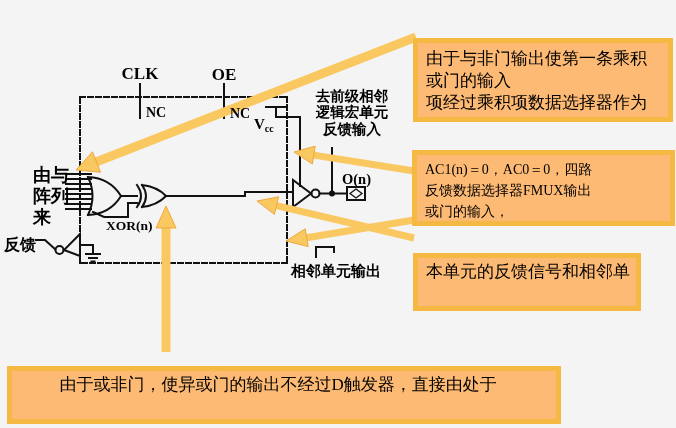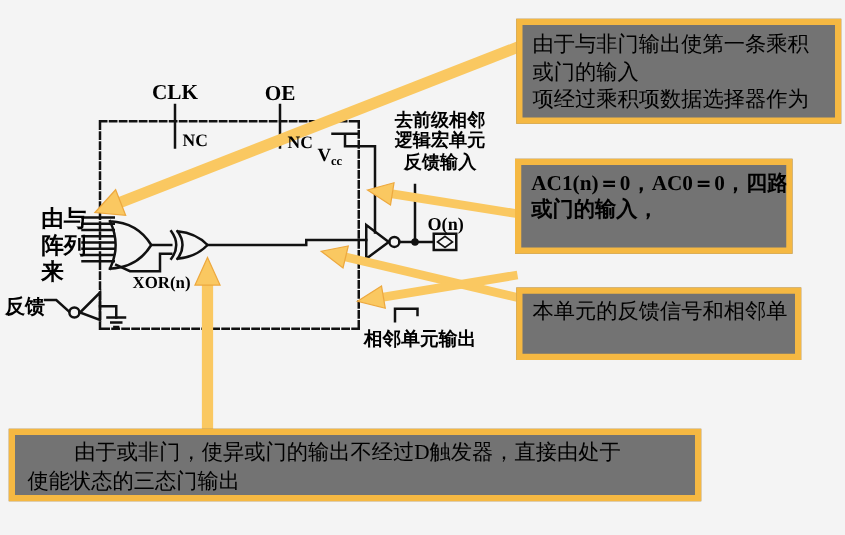--- a/index.html
+++ b/index.html
@@ -6,8 +6,8 @@
   .stage{position:relative;width:676px;height:428px;background:#f4f4f4;overflow:hidden;
          font-family:"Liberation Serif","DejaVu Serif",serif;}
   .stage svg{position:absolute;left:0;top:0;}
-  .callout{position:absolute;box-sizing:border-box;background:#737373;
-           border:5px solid #f5b842;color:#000;overflow:hidden;}
+  .callout{position:absolute;box-sizing:border-box;background:#fdba74;
+           border:5px solid #f5b842;color:#000;overflow:hidden;margin-top:23px;}
   .callout .ln{white-space:nowrap;}
   .t-serif{font-family:"Liberation Serif","DejaVu Serif",serif;font-weight:bold;fill:#000;}
   .t-hei{font-family:"Liberation Sans","DejaVu Sans",sans-serif;font-weight:bold;fill:#000;}

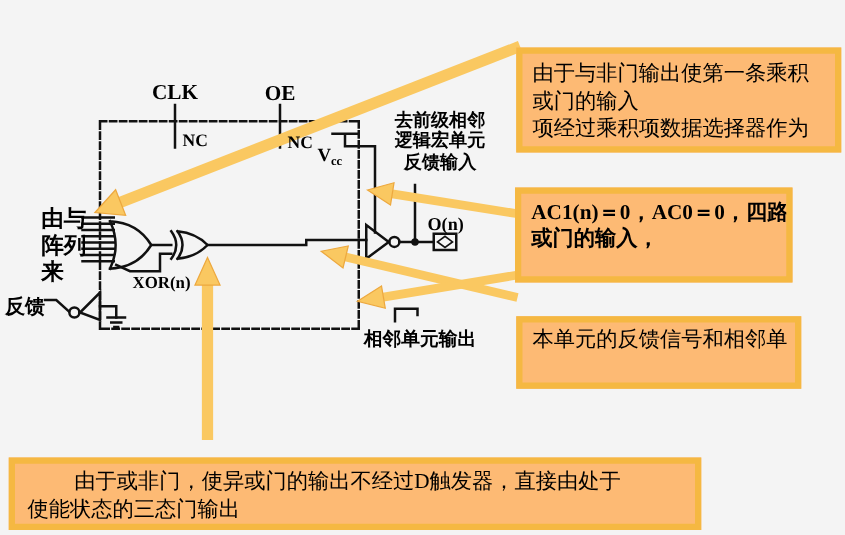--- a/index.html
+++ b/index.html
@@ -12,7 +12,7 @@
   .t-serif{font-family:"Liberation Serif","DejaVu Serif",serif;font-weight:bold;fill:#000;}
   .t-hei{font-family:"Liberation Sans","DejaVu Sans",sans-serif;font-weight:bold;fill:#000;}
   #co-product{left:413px;top:15px;width:260px;height:84px;padding:5px 8px;font-size:17px;line-height:22px;}
-  #co-fmux{left:412px;top:127px;width:222px;height:76px;padding:4px 8px;font-size:17px;line-height:21px;font-weight:bold;}
+  #co-fmux{left:412px;top:127px;width:263px;height:76px;padding:4px 8px;font-size:14px;line-height:21px;}
   #co-blocked{left:413px;top:230px;width:228px;height:58px;padding:3px 8px;font-size:17px;line-height:21px;}
   #co-tristate{left:7px;top:343px;width:554px;height:58px;padding:2px 10px;font-size:17px;line-height:23px;}
   .indent{text-indent:2.2em;}

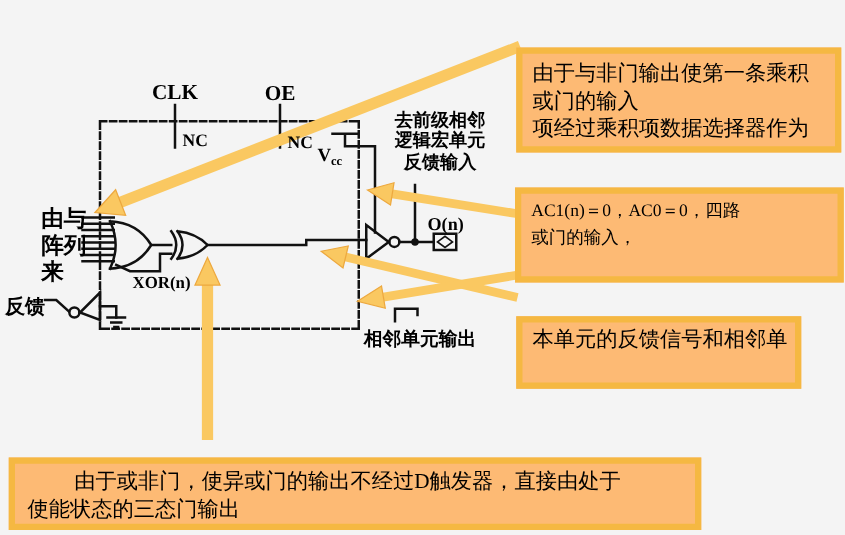--- a/index.html
+++ b/index.html
@@ -88,6 +88,7 @@
 
   <div class="callout" id="co-fmux">
     <div class="ln">AC1(n)＝0，AC0＝0，四路</div>
+    <div class="ln">反馈数据选择器FMUX输出</div>
     <div class="ln">或门的输入，</div>
   </div>
 

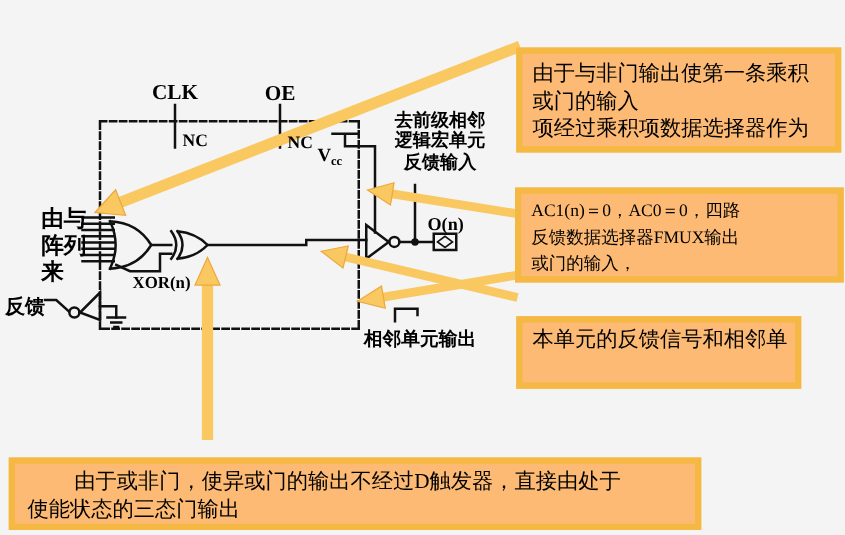--- a/index.html
+++ b/index.html
@@ -98,7 +98,6 @@
 
   <div class="callout" id="co-tristate">
     <div class="ln indent">由于或非门，使异或门的输出不经过D触发器，直接由处于</div>
-    <div class="ln">使能状态的三态门输出</div>
   </div>
 
 </div>

